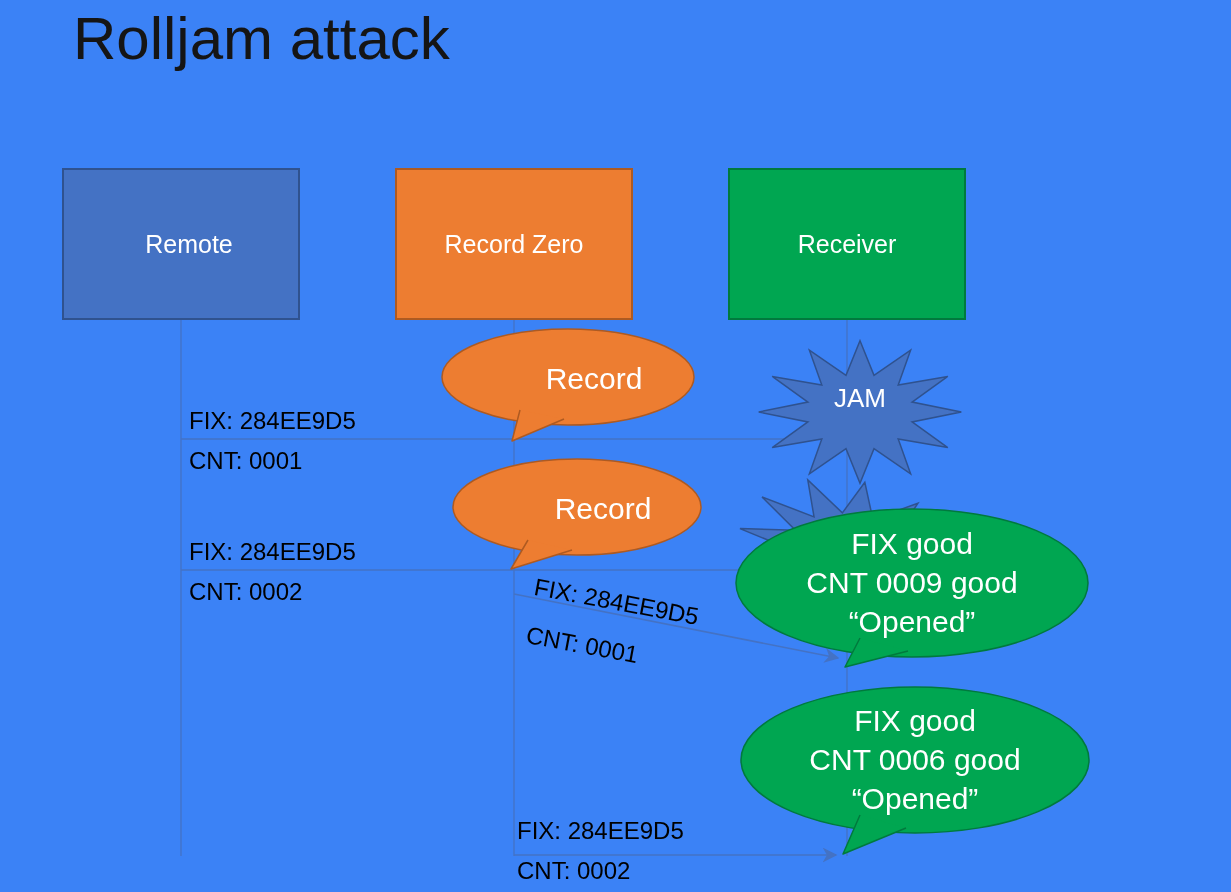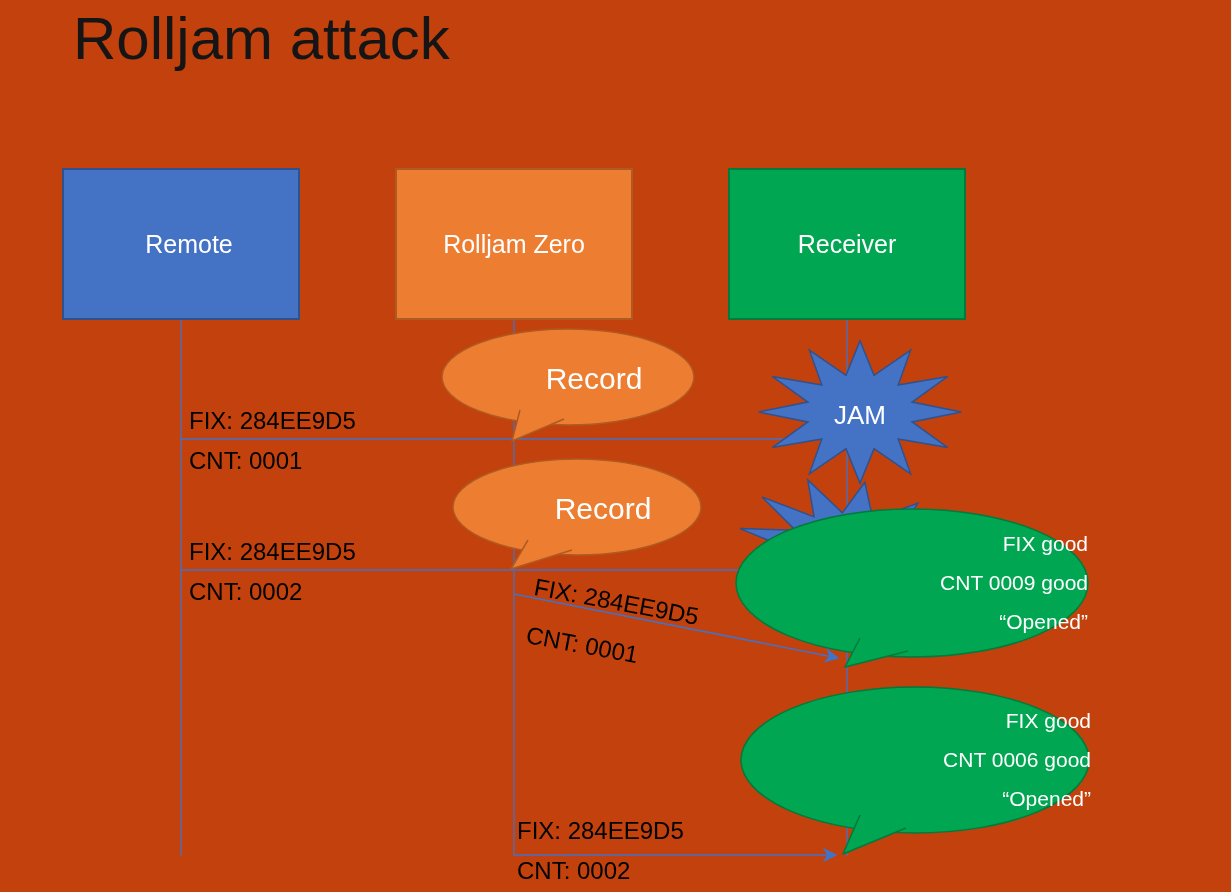--- a/index.html
+++ b/index.html
@@ -4,7 +4,7 @@
 <style>
   html, body { margin: 0; padding: 0; background: #ffffff; }
   body { font-family: "Liberation Sans", sans-serif; }
-  .slide { position: relative; width: 1231px; height: 892px; background: #c2410c; overflow: hidden; text-decoration: underline; }
+  .slide { position: relative; width: 1231px; height: 892px; background: #3b82f6; overflow: hidden; text-decoration: underline; }
   .abs { position: absolute; }
   .title { left: 73px; top: 4px; font-size: 60px; color: #151515; }
   .actor { width: 238px; height: 152px; top: 168px; display: flex; align-items: center; justify-content: center;

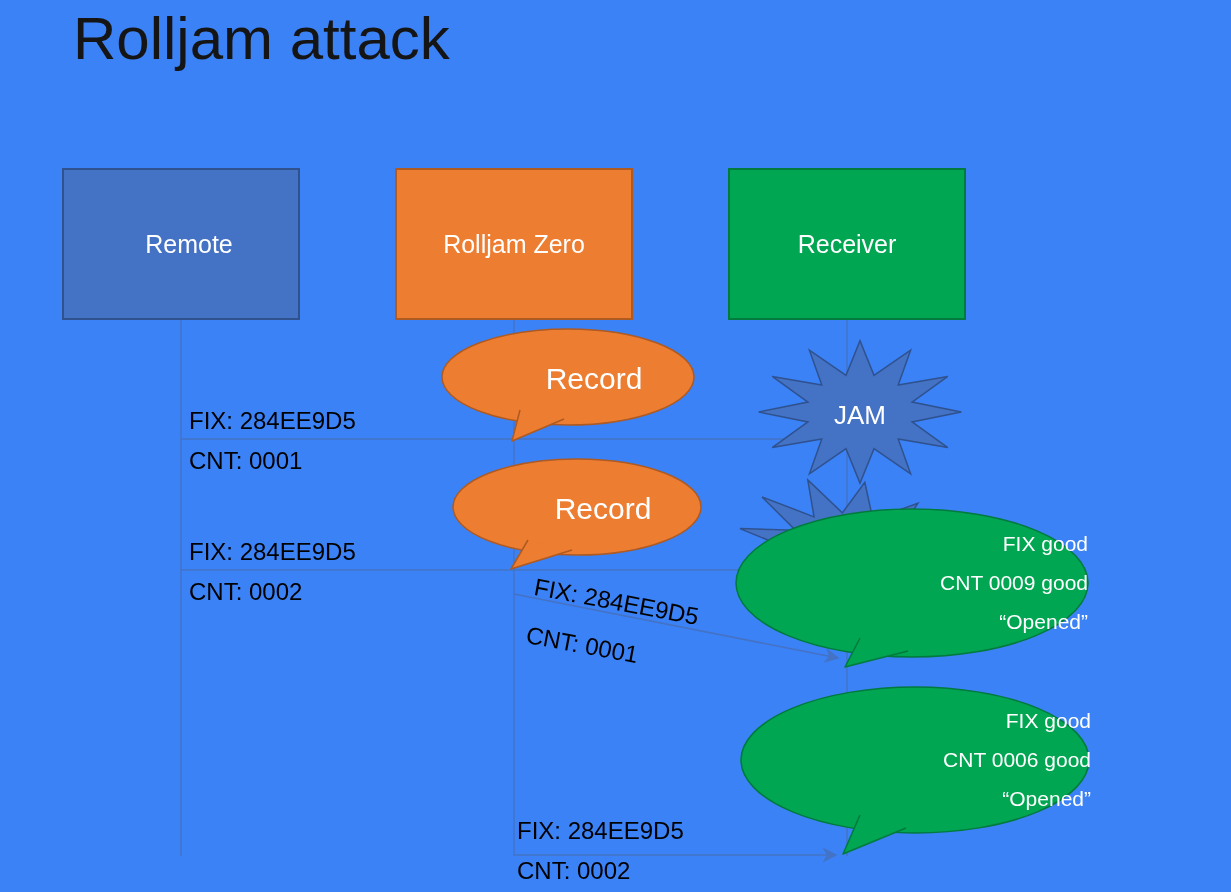--- a/index.html
+++ b/index.html
@@ -31,7 +31,7 @@
     <span>Remote</span>
   </div>
   <div class="abs actor flipper">
-    <span>Rolljam Zero</span>
+    <span>Record Zero</span>
   </div>
   <div class="abs actor receiver">
     <span>Receiver</span>

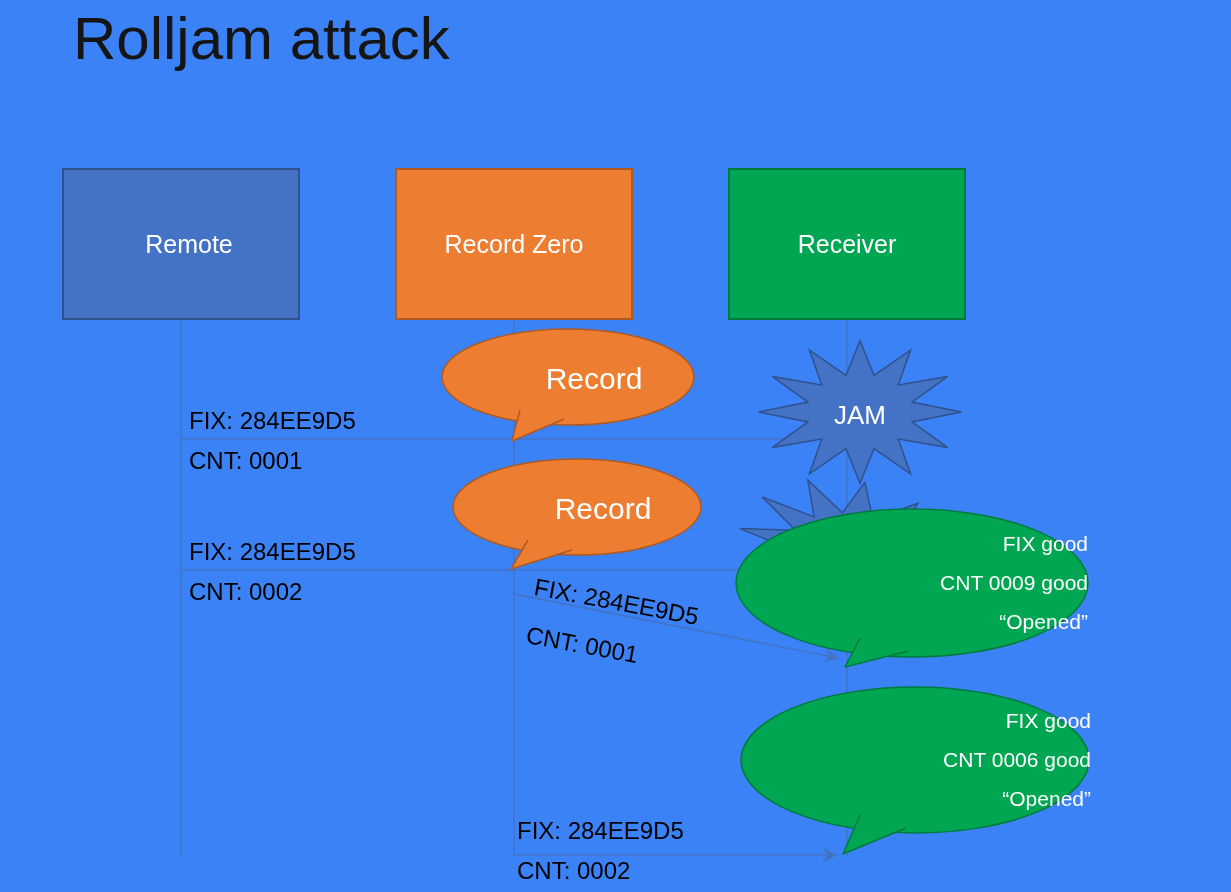--- a/index.html
+++ b/index.html
@@ -92,7 +92,7 @@
 
   <div class="abs callout-text record-text" style="left:443px; top:362px;">Record</div>
   <div class="abs callout-text record-text" style="left:452px; top:492px;">Record</div>
-  <div class="abs callout-text jam-text" style="left:798px; top:400px;">JAM</div>
+  <div class="abs callout-text jam-text" style="left:798px; top:383px;">JAM</div>
 
   <div class="abs callout-text opened-text" style="left:736px; top:524px;">
     <div>FIX good</div>

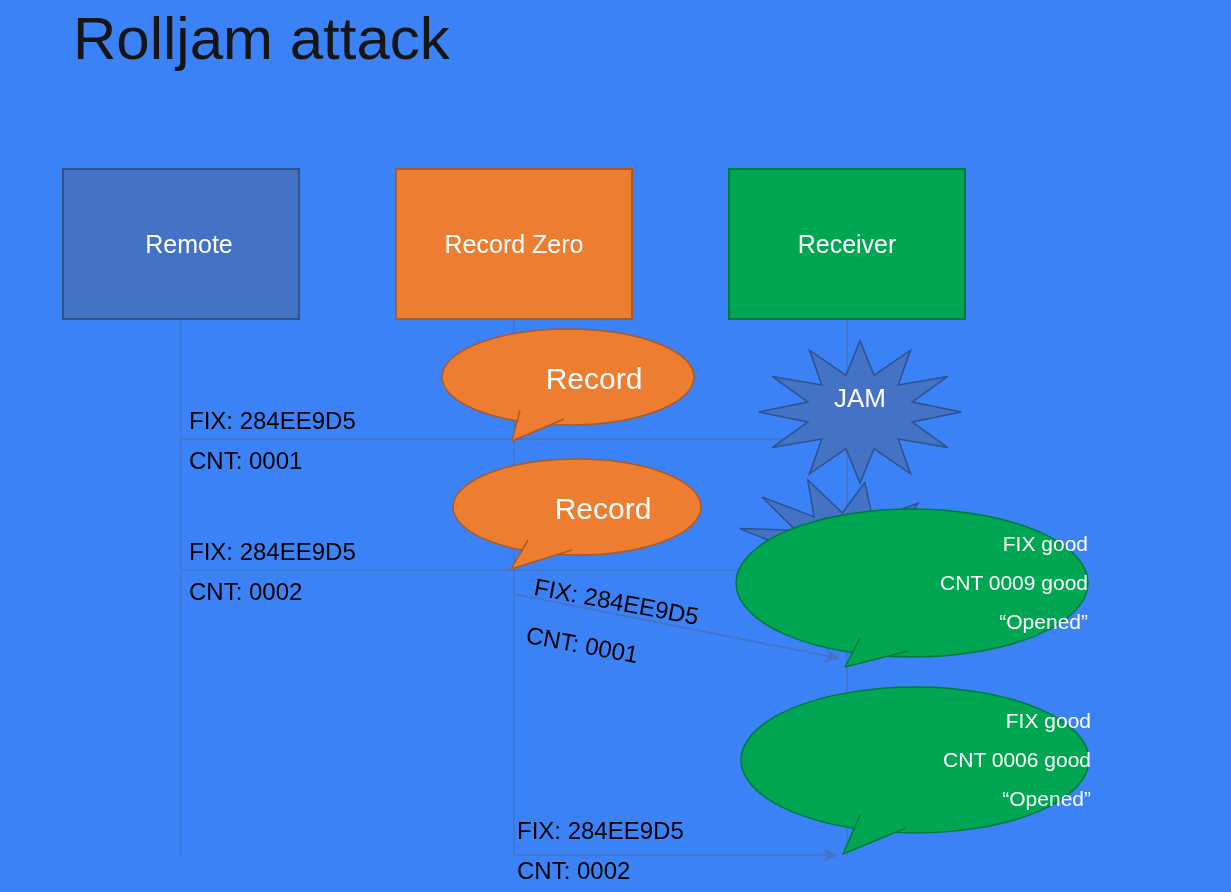--- a/index.html
+++ b/index.html
@@ -18,7 +18,7 @@
   .callout-text { color: #ffffff; text-align: center; white-space: nowrap; }
   .record-text { font-size: 30px; width: 254px; padding-left: 24px; }
   .jam-text { font-size: 26px; width: 124px; }
-  .opened-text { font-size: 21px; width: 352px; line-height: 39px; text-align: right; }
+  .opened-text { font-size: 30px; width: 352px; line-height: 39px; }
 </style>
 </head>
 <body>

